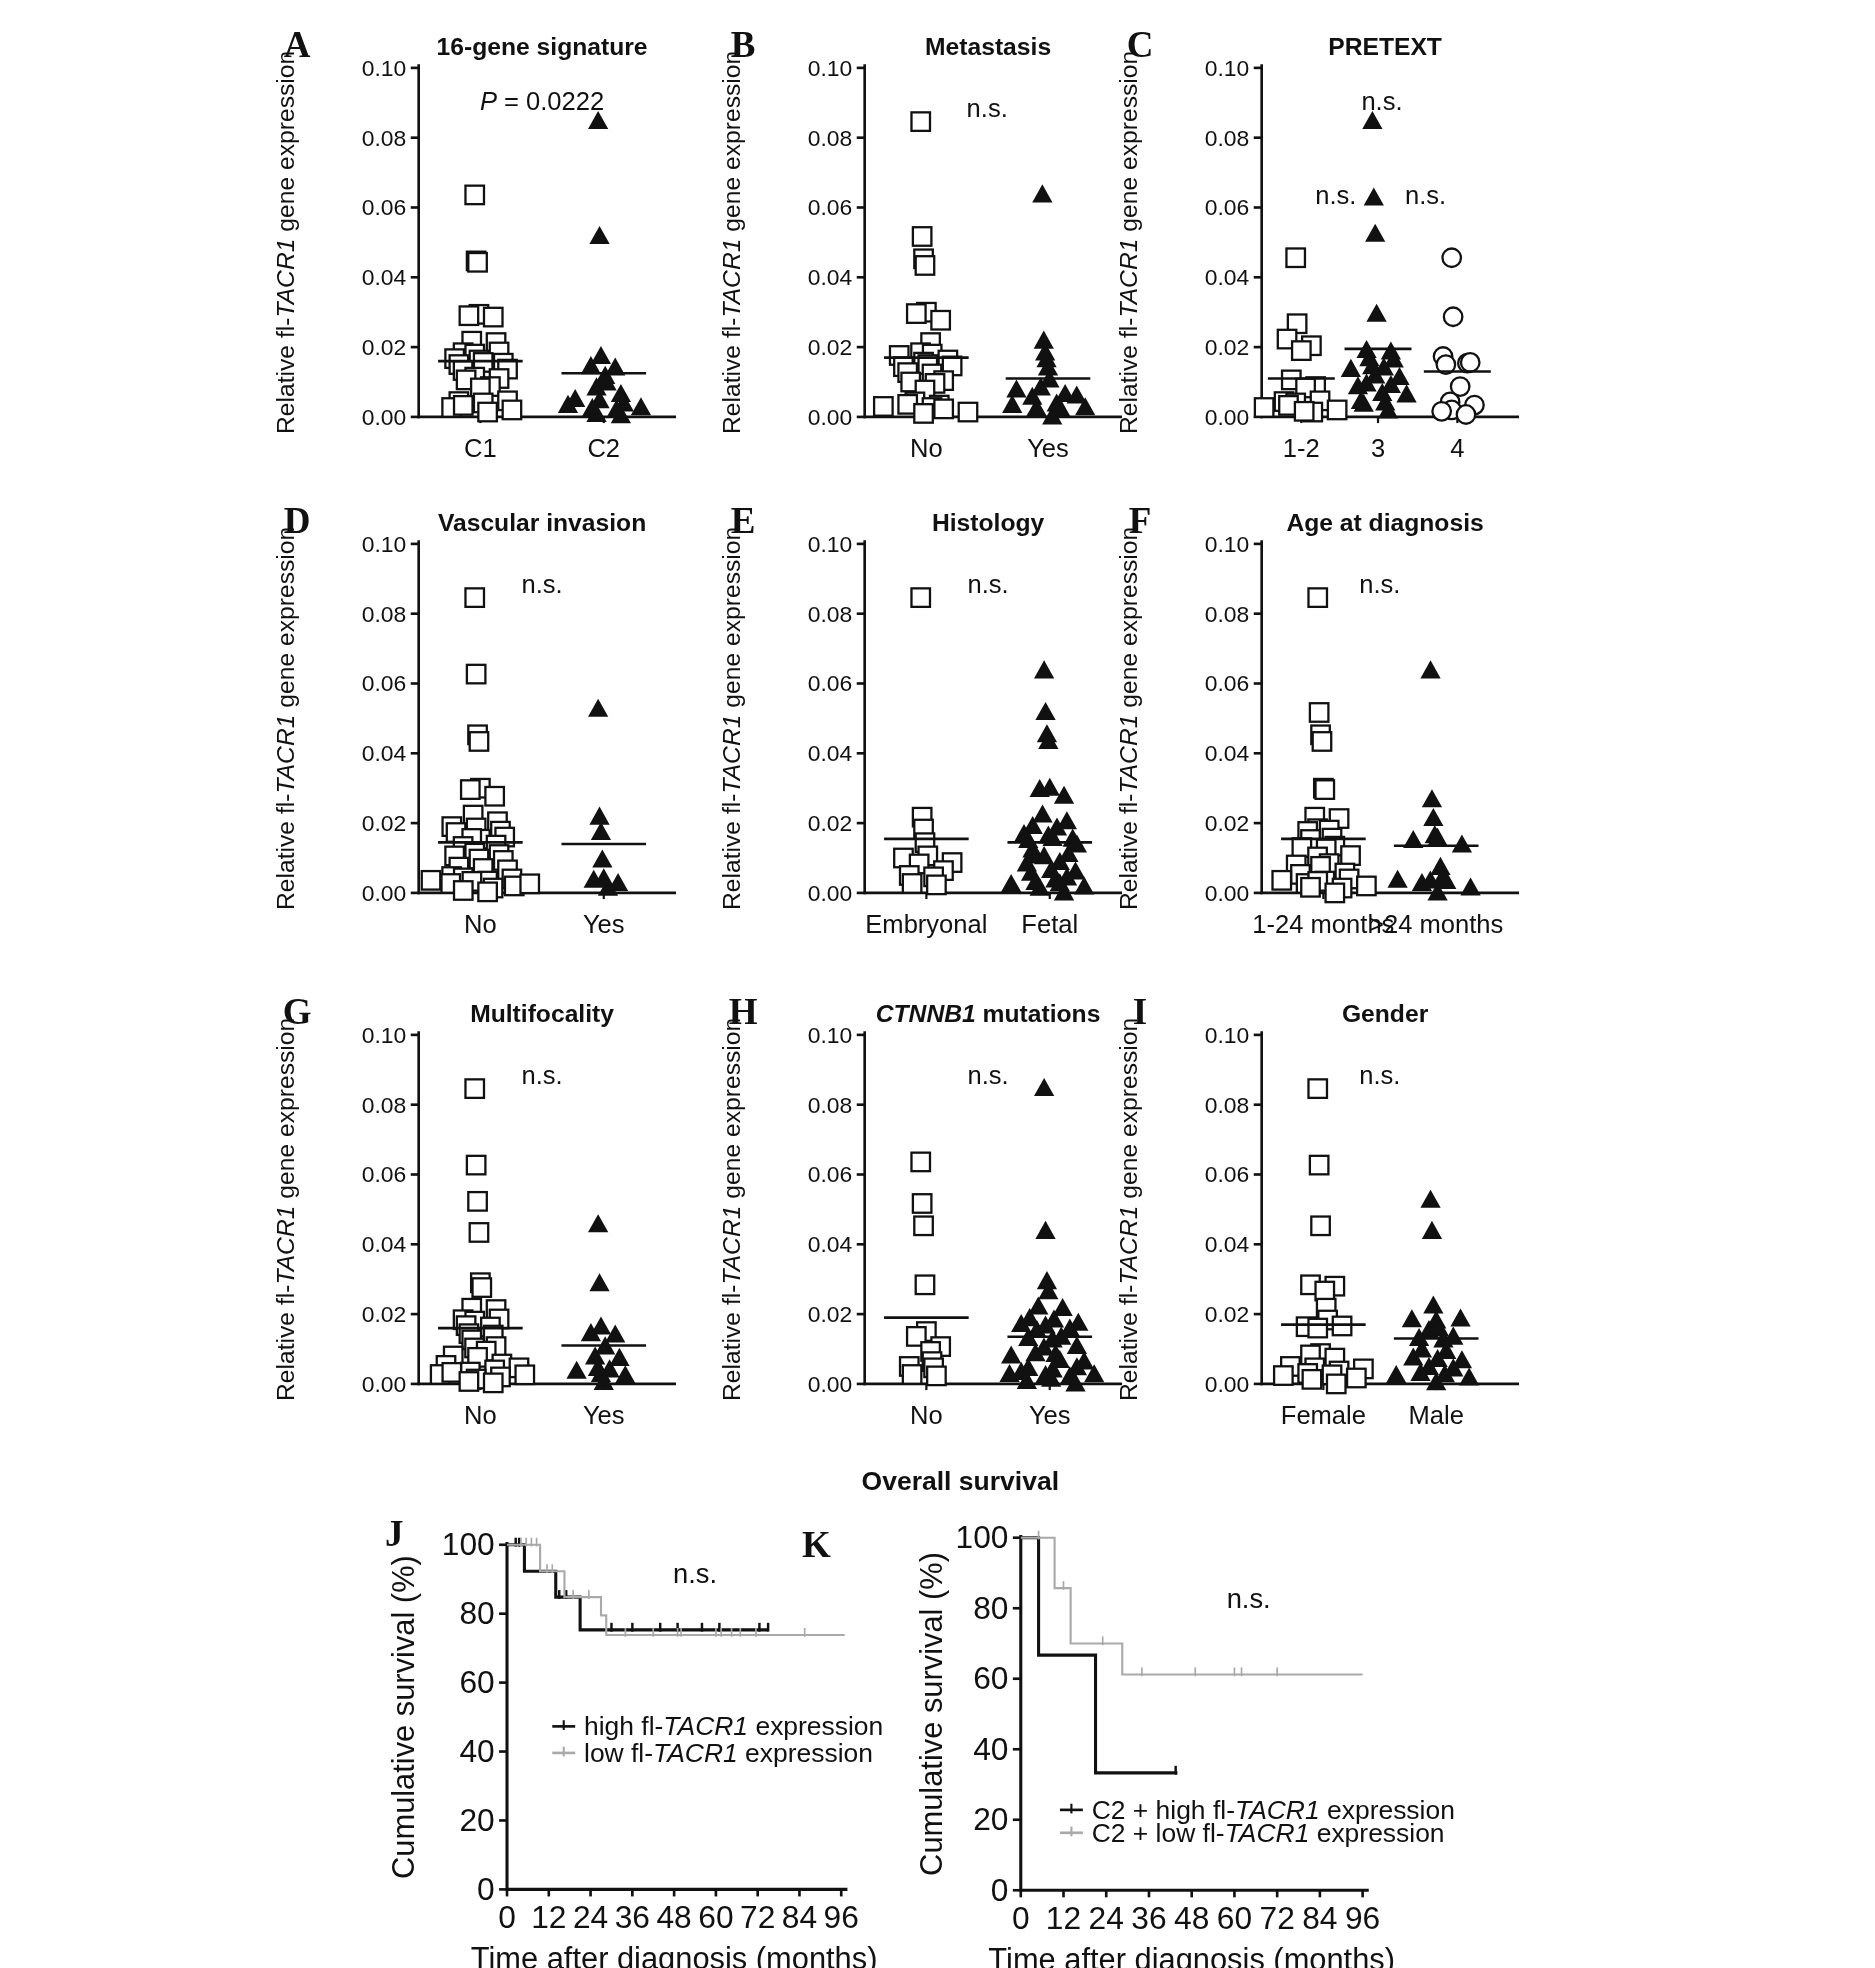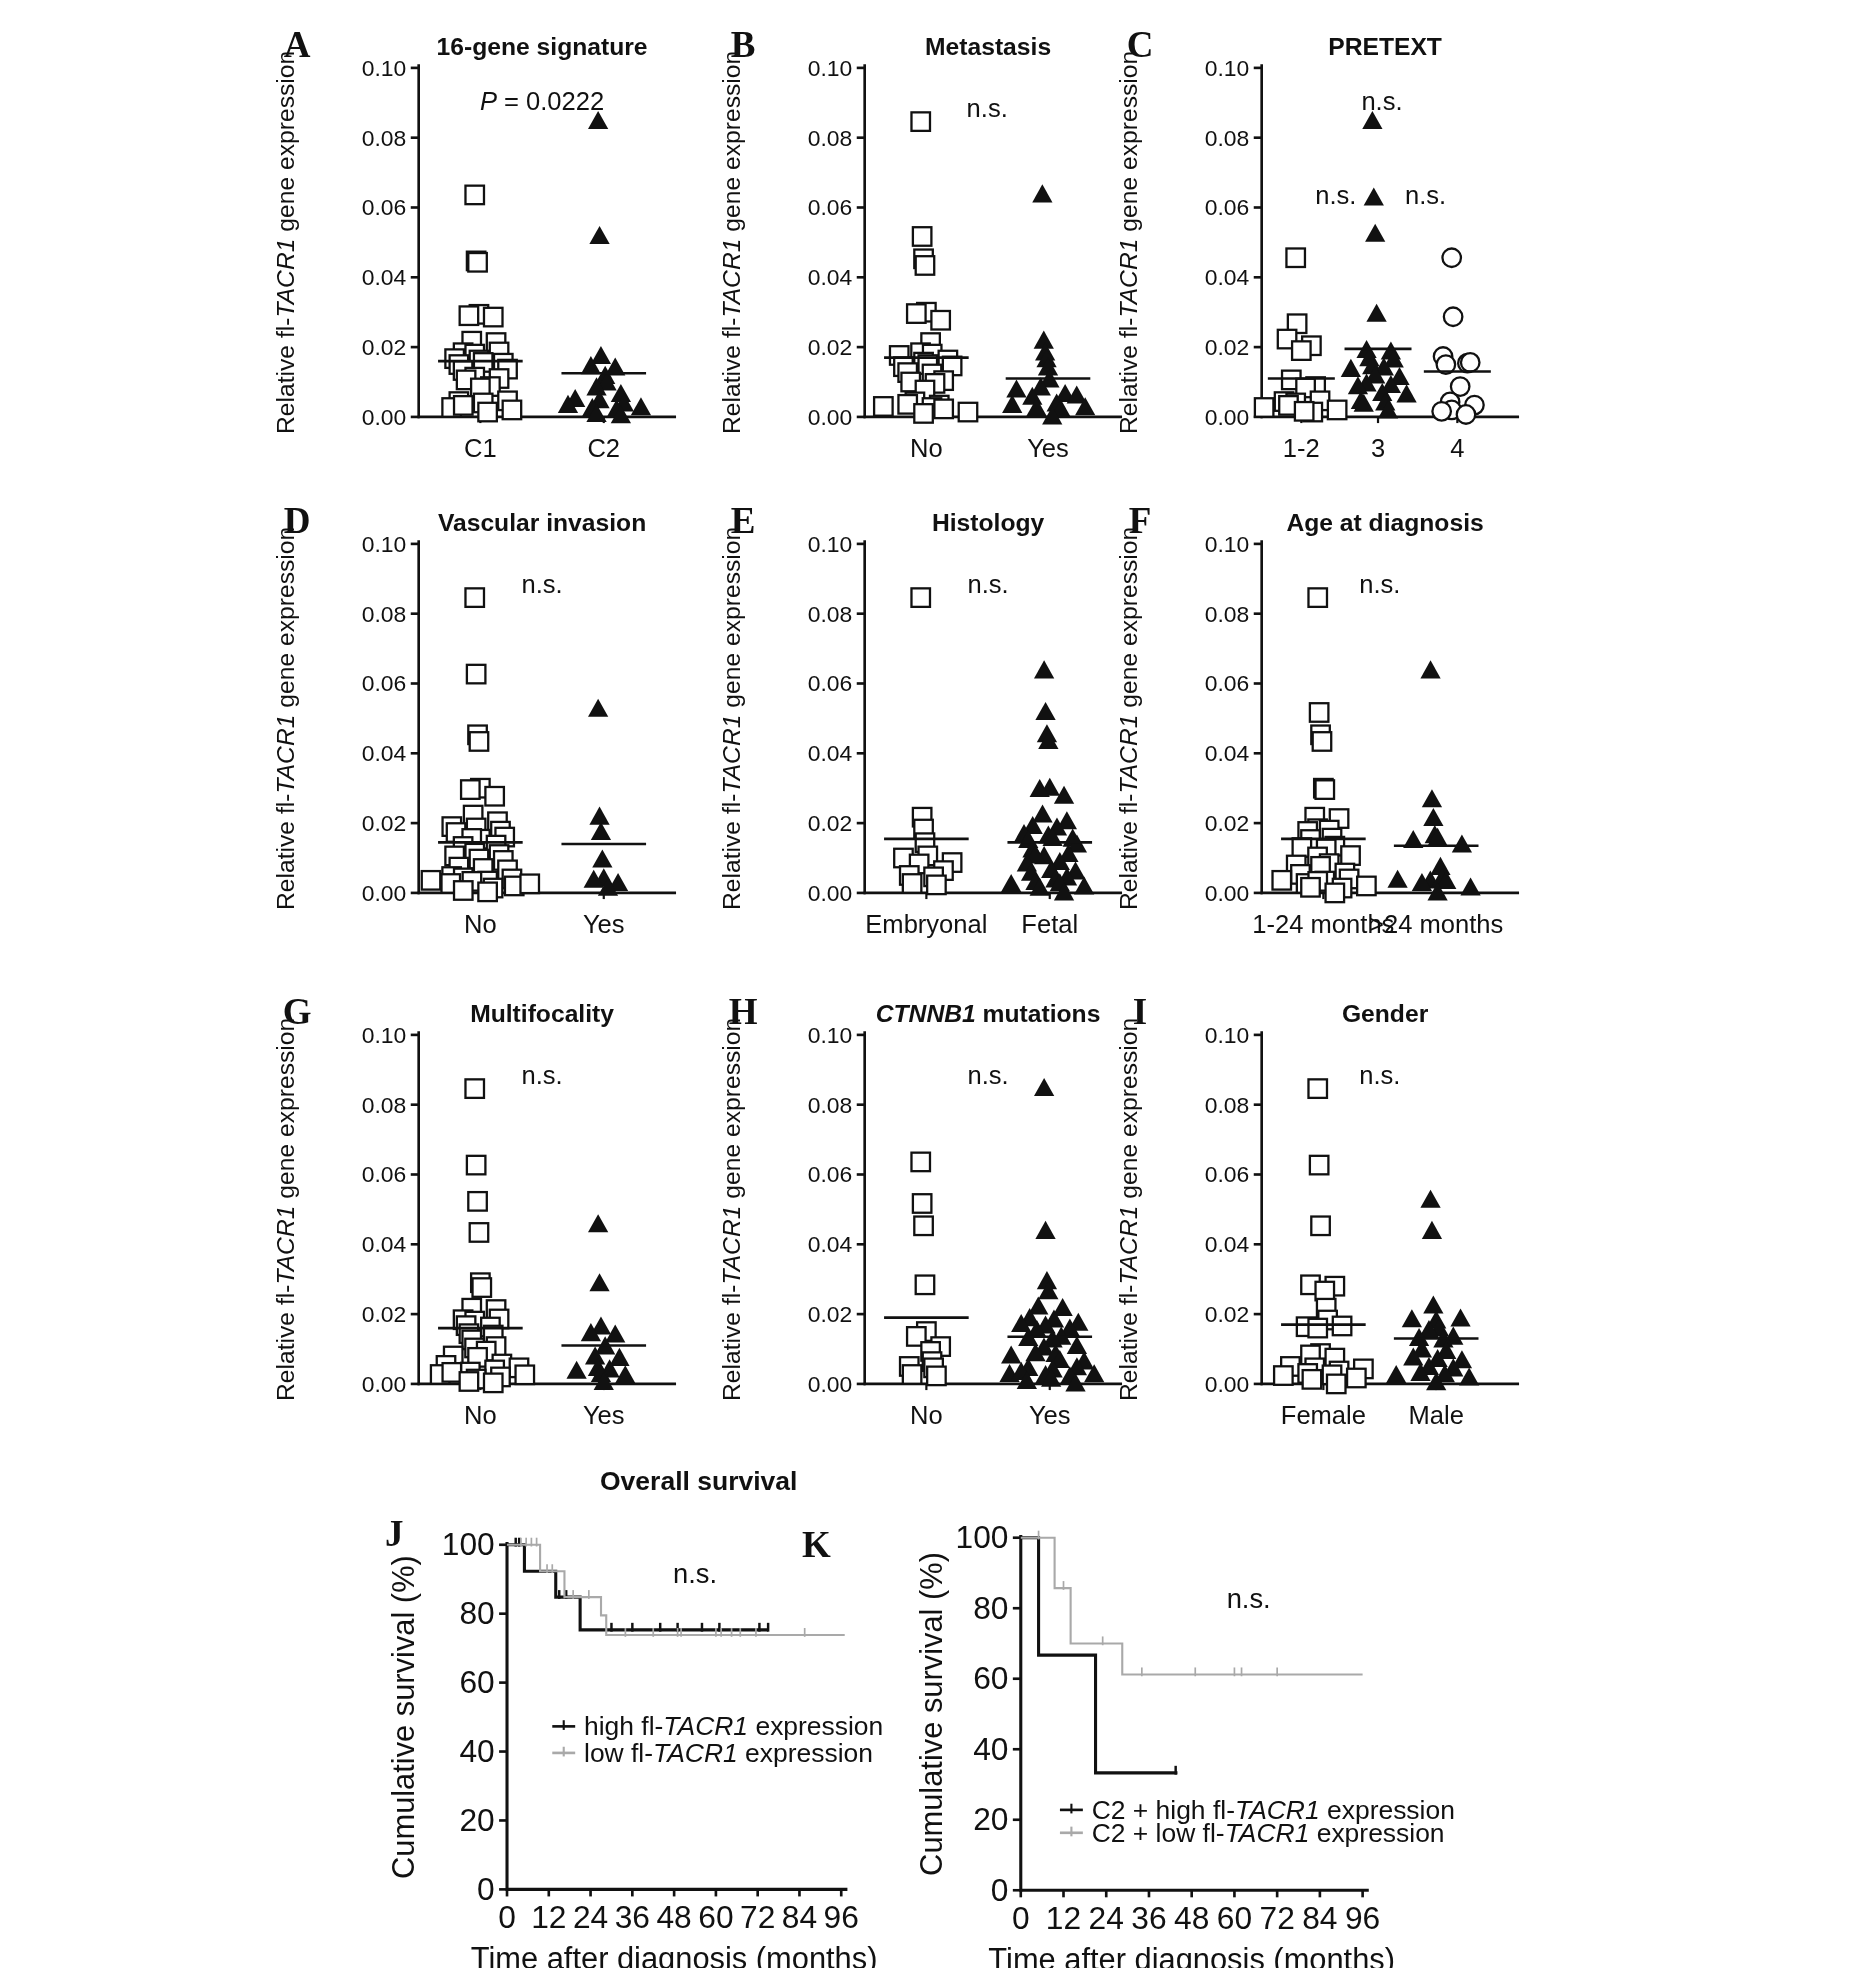--- a/index.html
+++ b/index.html
@@ -5,7 +5,7 @@
   html,body{margin:0;padding:0;background:#ffffff;}
   body{width:1876px;height:1968px;position:relative;font-family:"Liberation Sans",sans-serif;overflow:hidden;}
   #figure{position:absolute;left:0;top:0;width:1876px;height:1968px;background:#fff;}
-  #overall-title{position:absolute;left:600px;top:1466px;width:459px;text-align:left;
+  #overall-title{position:absolute;left:600px;top:1466px;width:459px;text-align:right;
                  font-size:26.5px;font-weight:bold;color:#111;}
   svg text{fill:#111;}
 </style>

